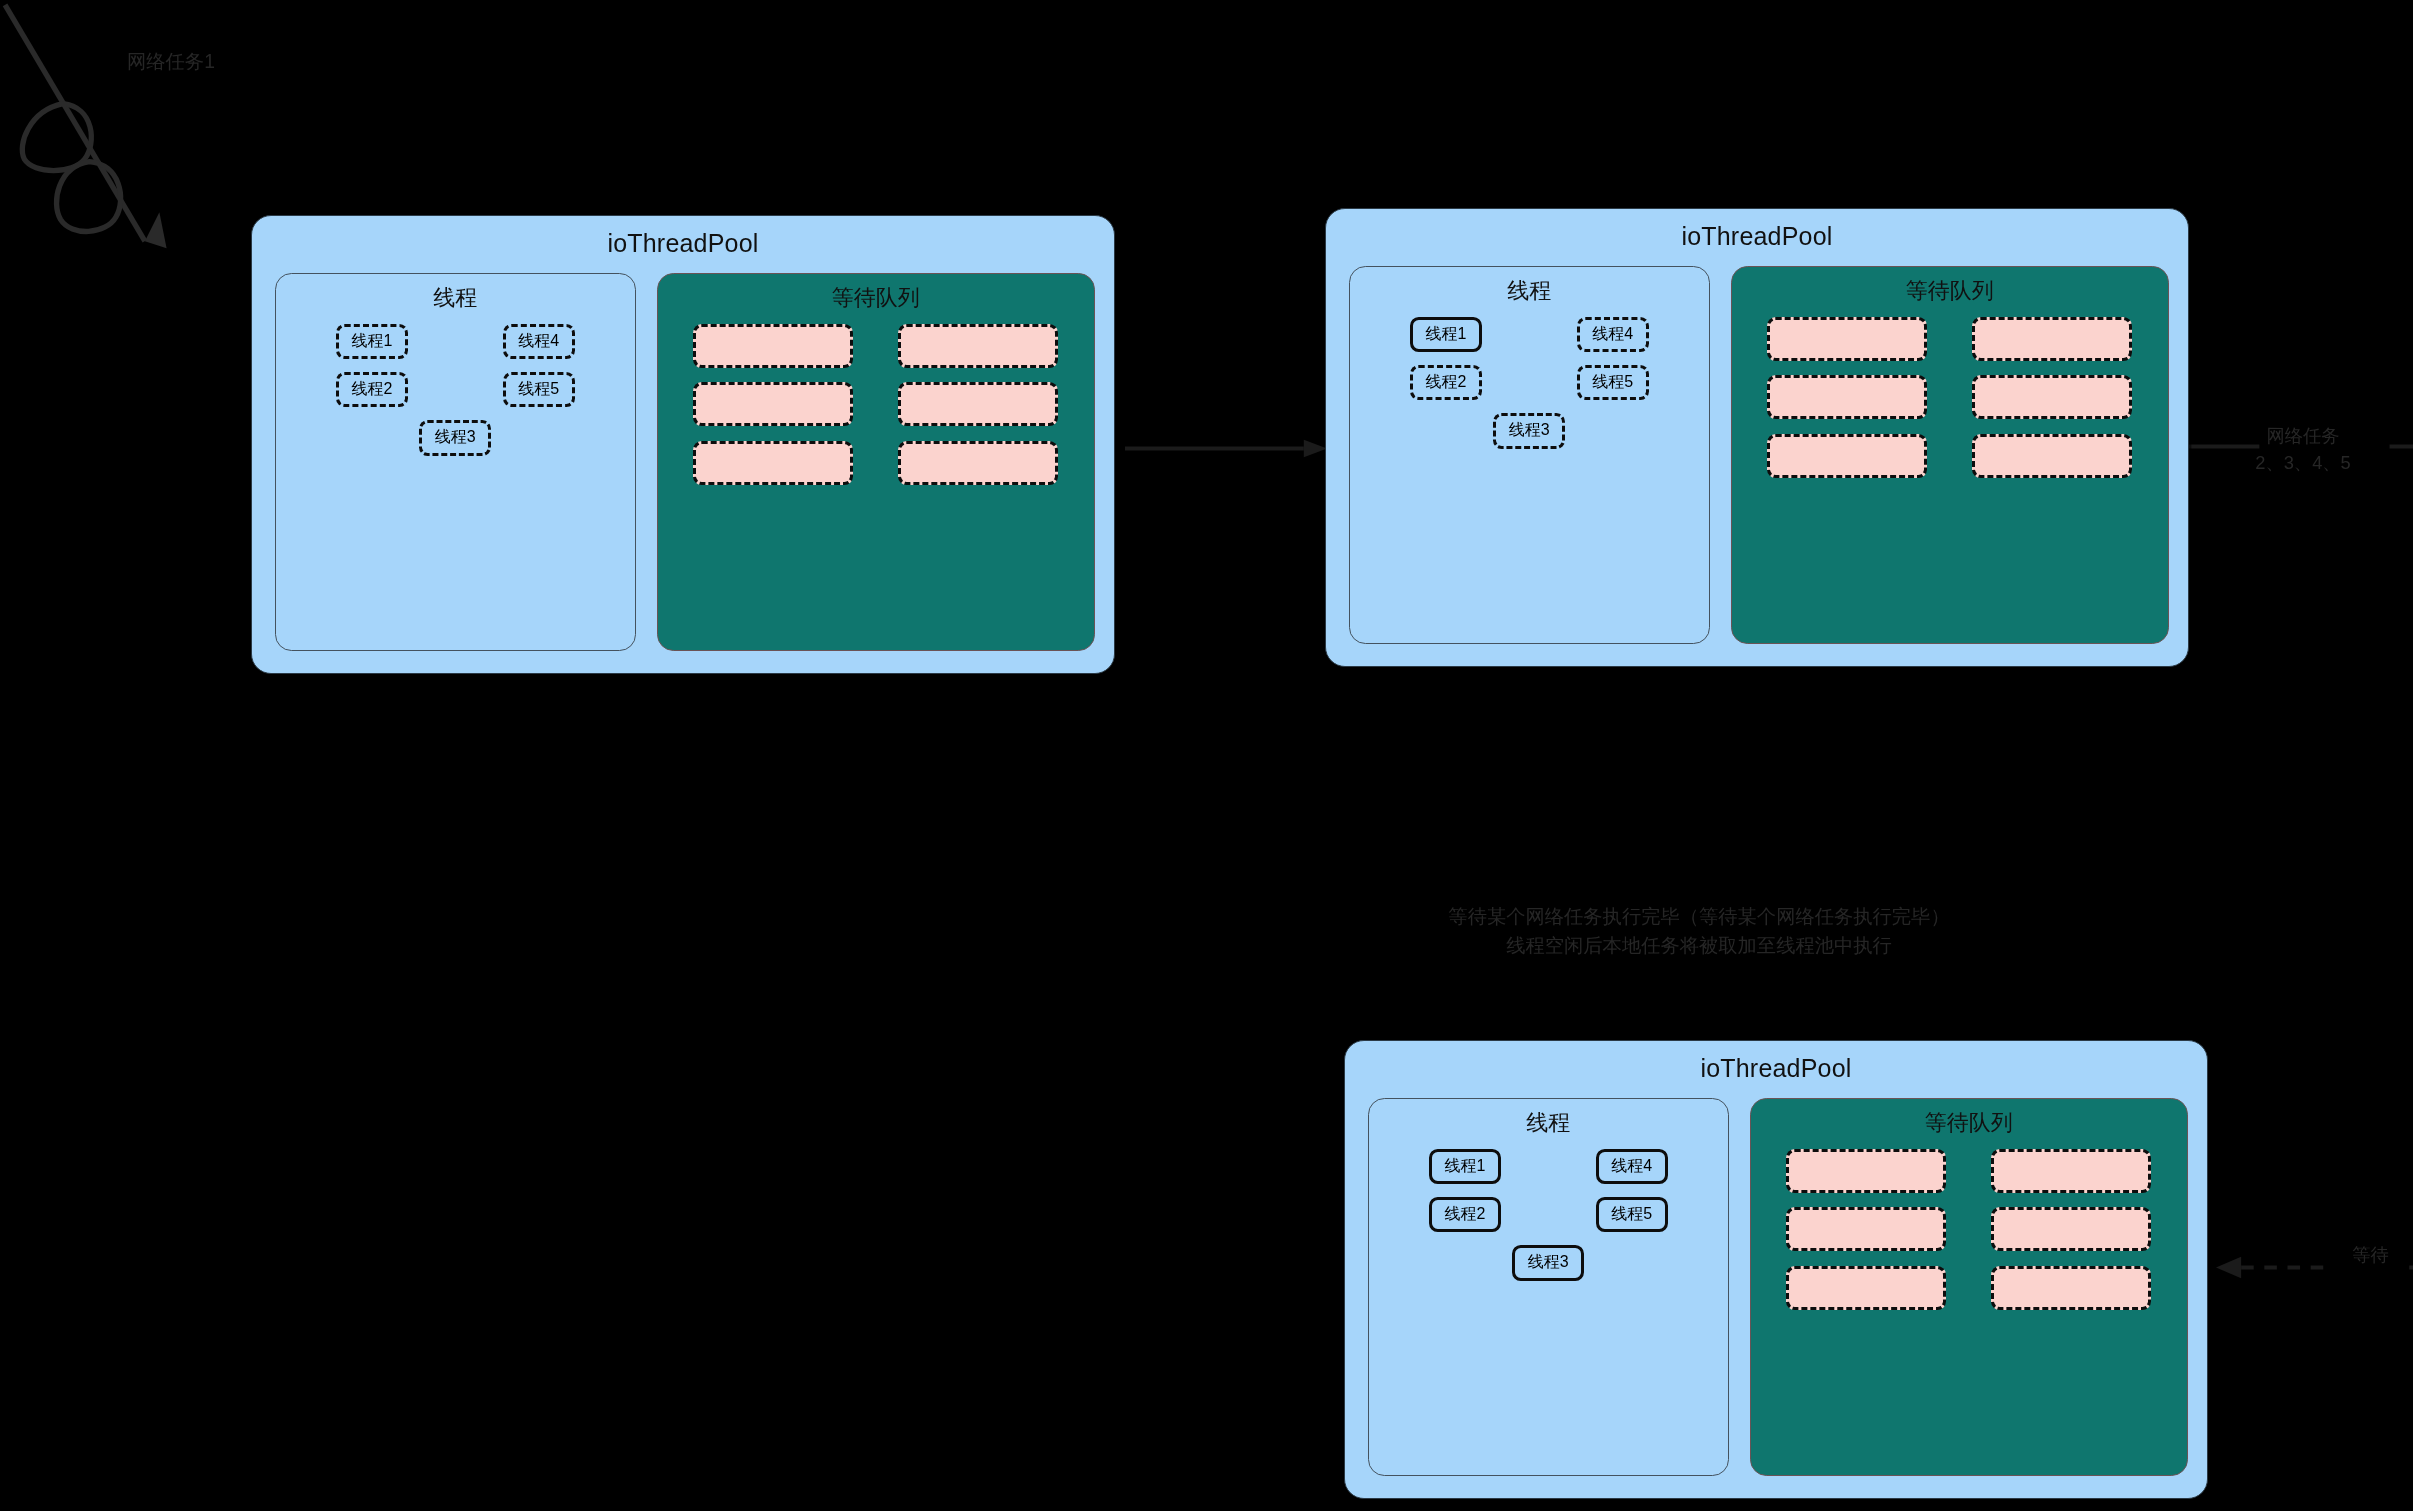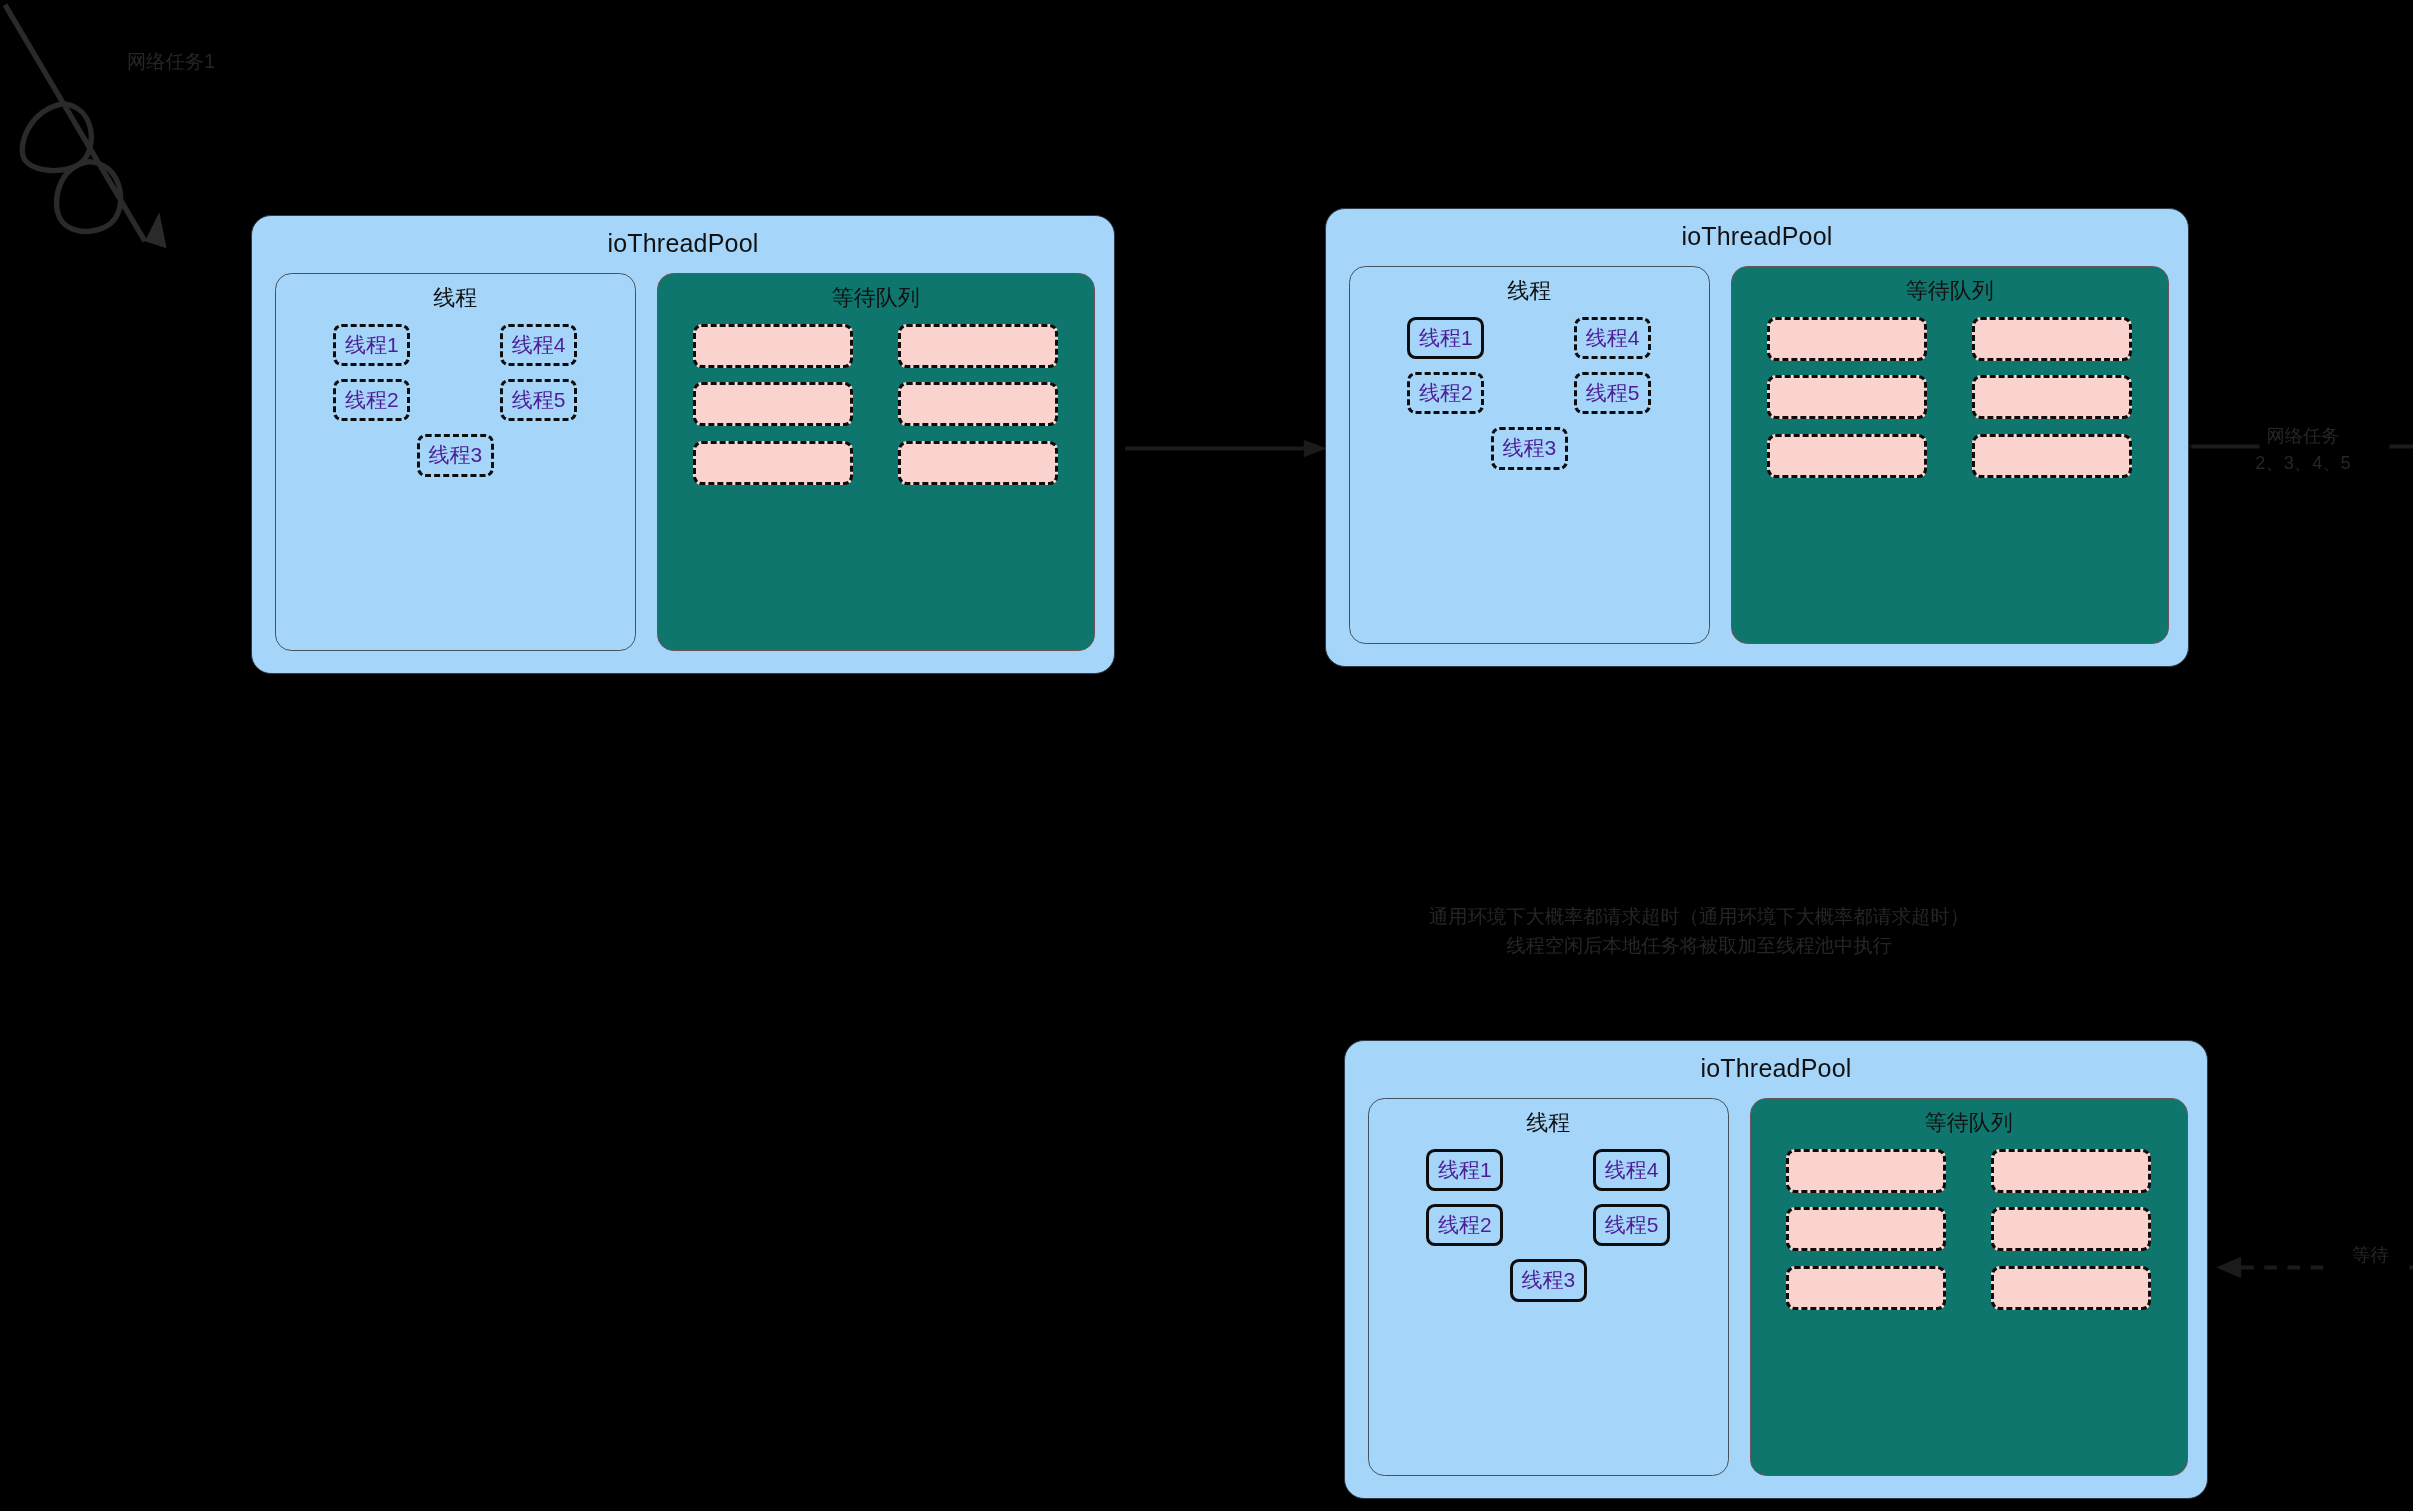--- a/index.html
+++ b/index.html
@@ -28,7 +28,7 @@
   .cell{width:50%;display:flex;justify-content:center;margin-bottom:12.6px;}
 
   .chip{min-width:72px;padding:4.3px 8.7px;border-radius:8.7px;
-        font-size:21px;color:#4c1d95;text-align:center;box-sizing:border-box;
+        font-size:16px;color:#000000;text-align:center;box-sizing:border-box;
         background:#a6d5fa;}
   .chip.dashed{border:3.4px dashed #0d0d0d;}
   .chip.solid {border:3.4px solid  #0d0d0d;}

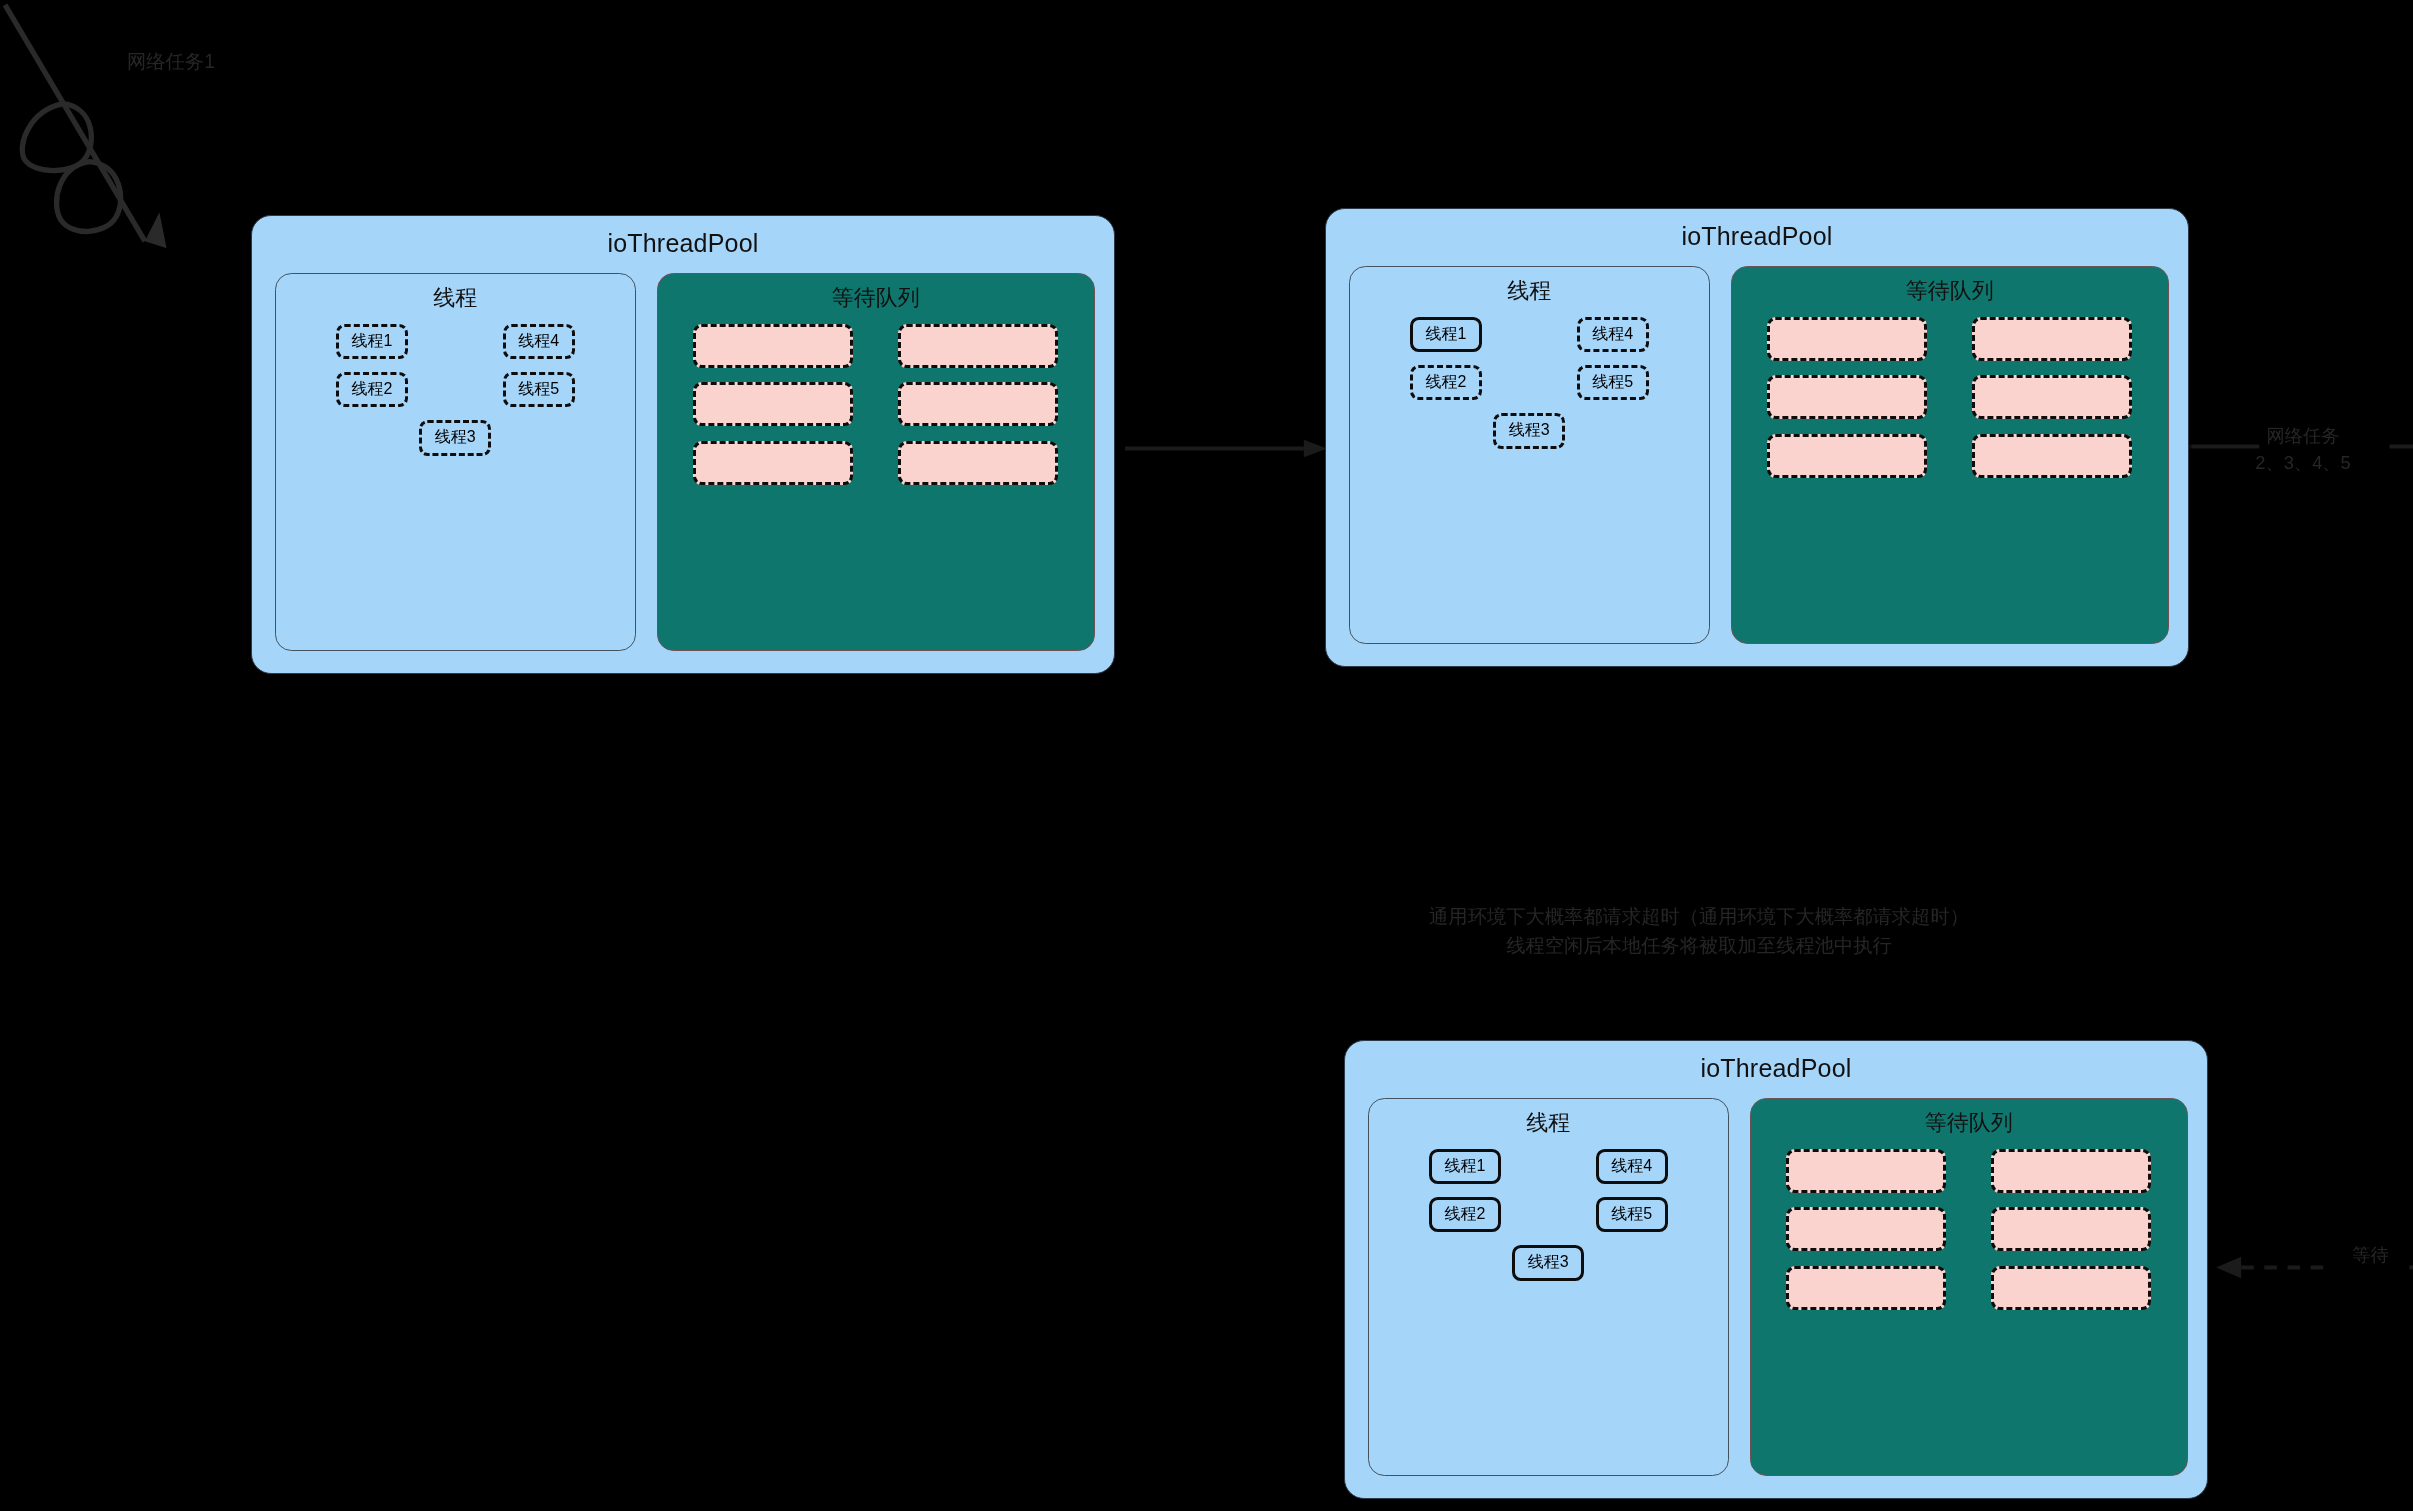--- a/index.html
+++ b/index.html
@@ -67,7 +67,7 @@
   <div class="note" style="left:2380px;top:903px;width:821px;">线程池已满
 本地任务被放加到等待队列等待执行</div>
 
-  <div class="note" style="left:1120px;top:903px;width:1158px;">通用环境下大概率都请求超时（通用环境下大概率都请求超时）
+  <div class="note" style="left:1120px;top:903px;width:1158px;">等待某个网络任务执行完毕（等待某个网络任务执行完毕）
 线程空闲后本地任务将被取加至线程池中执行</div>
 
   <div class="conn" style="left:1125px;top:434px;">

